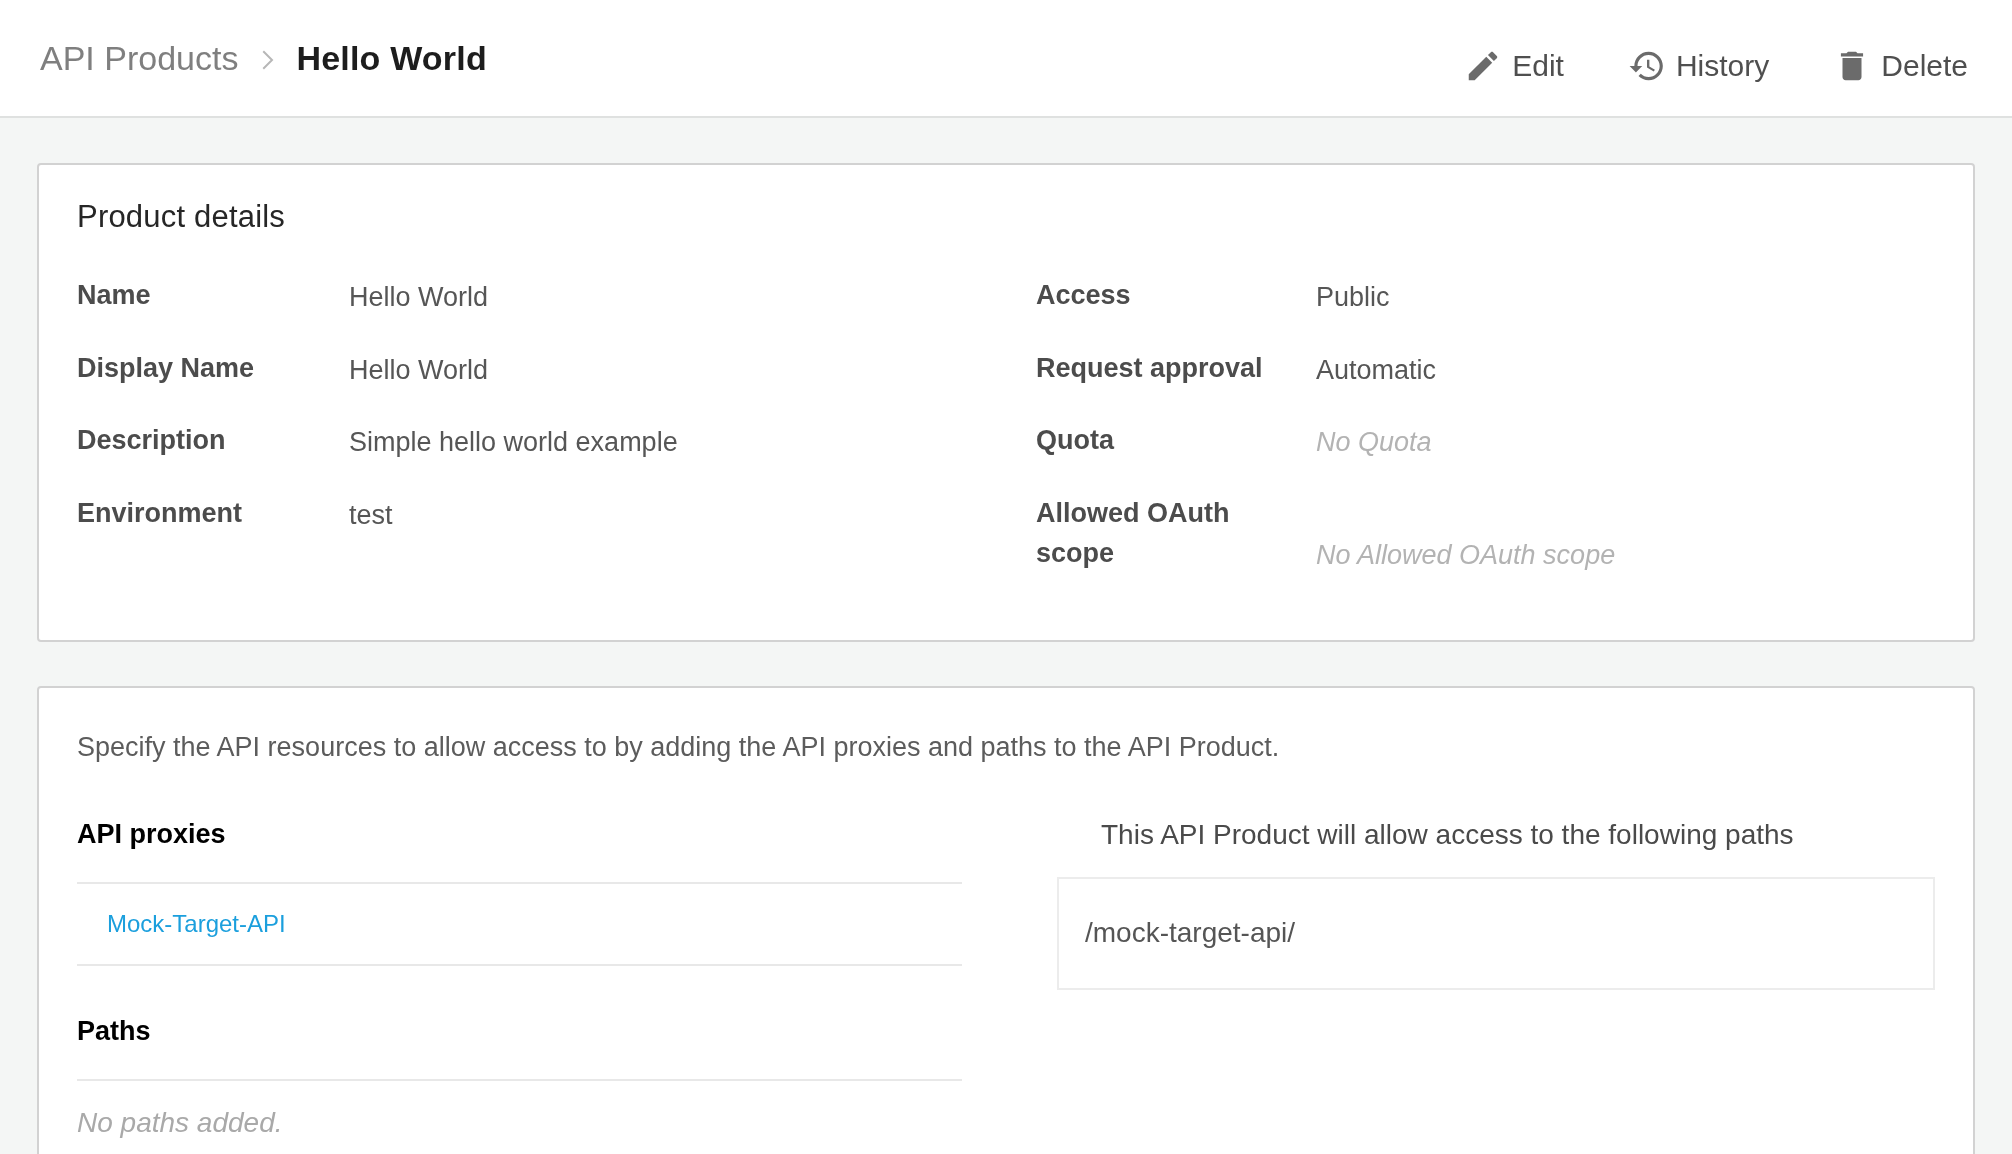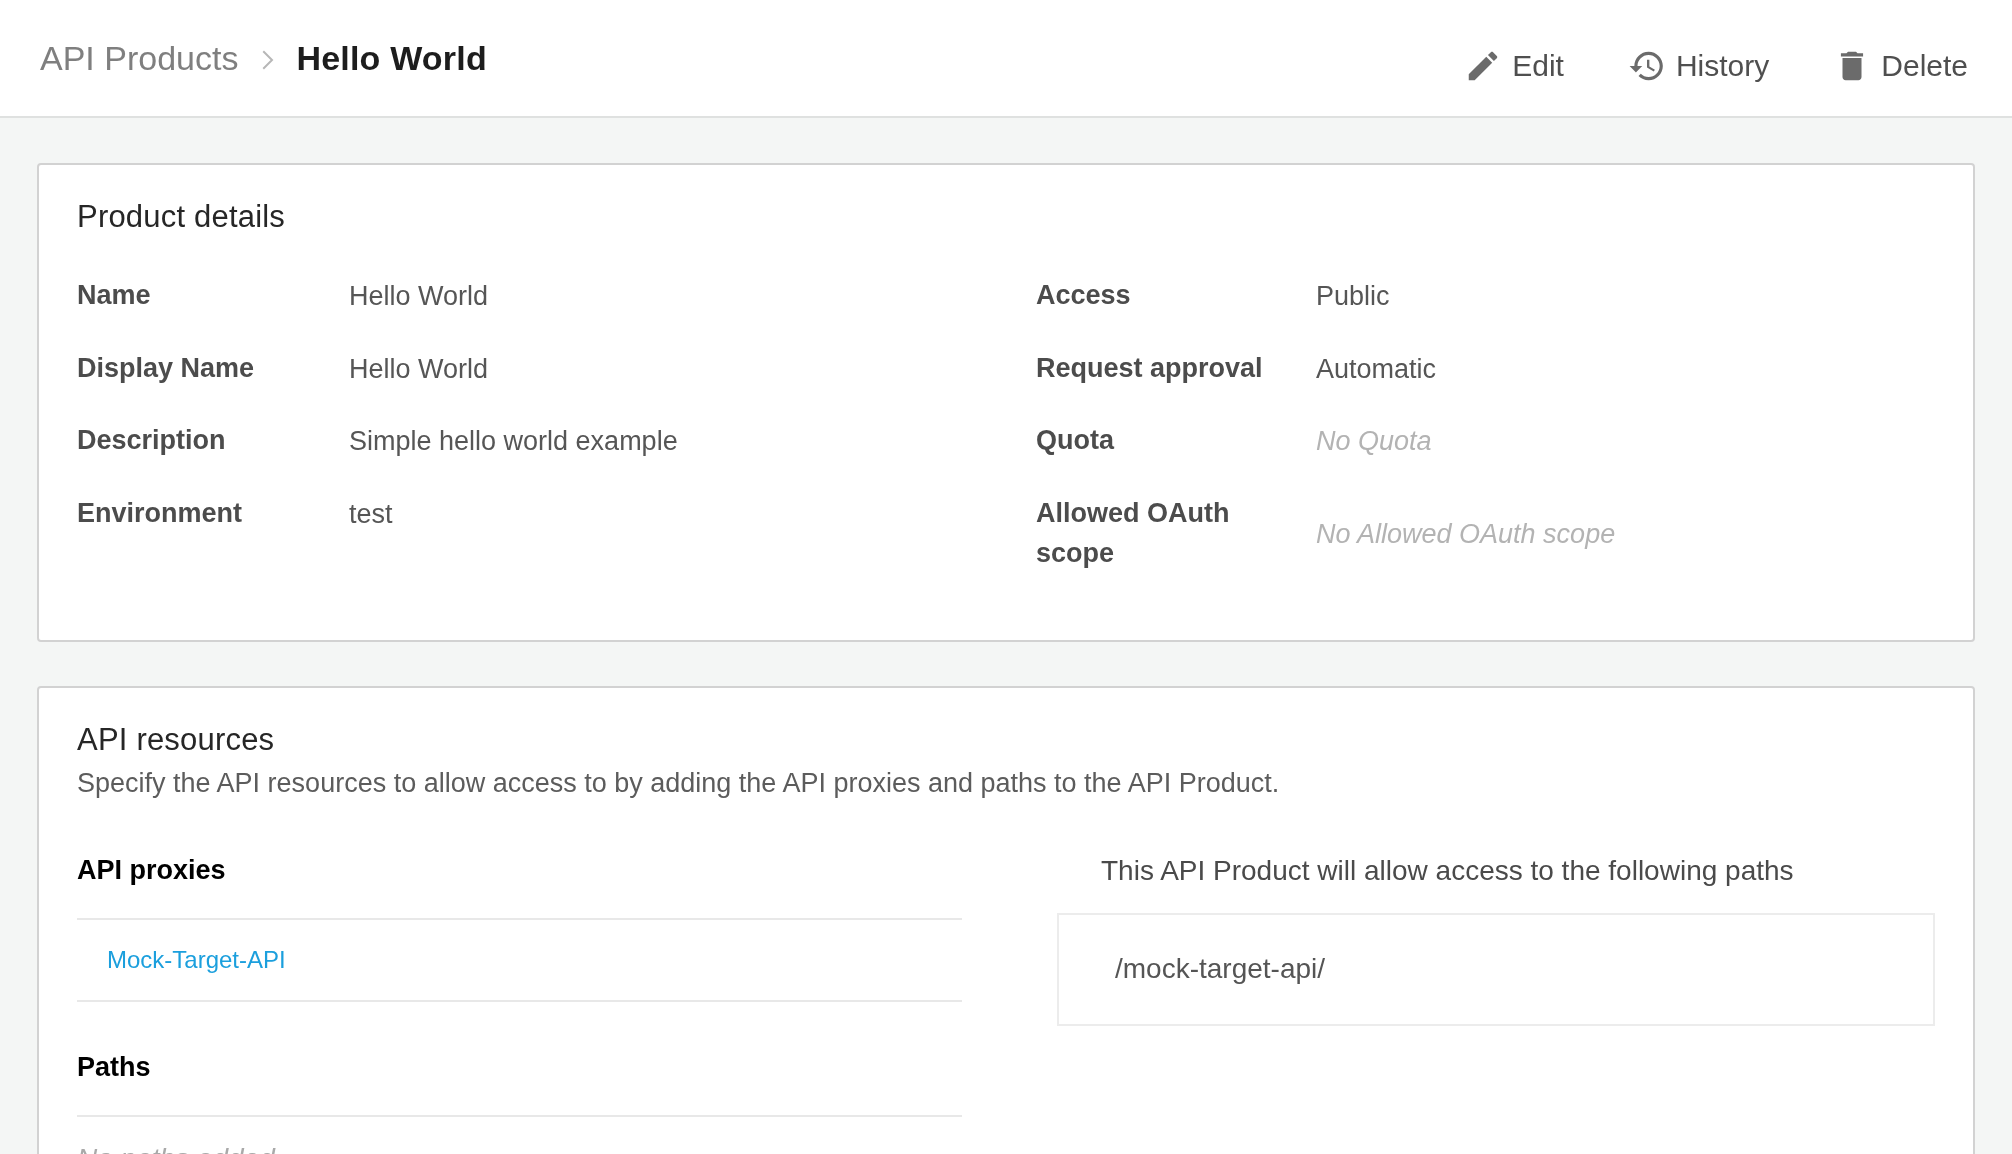--- a/index.html
+++ b/index.html
@@ -45,7 +45,7 @@
     display: grid; grid-template-columns: 1fr 1fr; column-gap: 60px;
     margin-top: 40px;
   }
-  .field-row { display: flex; align-items: center; margin-bottom: 32px; }
+  .field-row { display: flex; align-items: flex-end; margin-bottom: 32px; }
   .field-label {
     font-size: 27px; font-weight: 700; color: #4c4c4c;
     line-height: 1.5; flex: none;

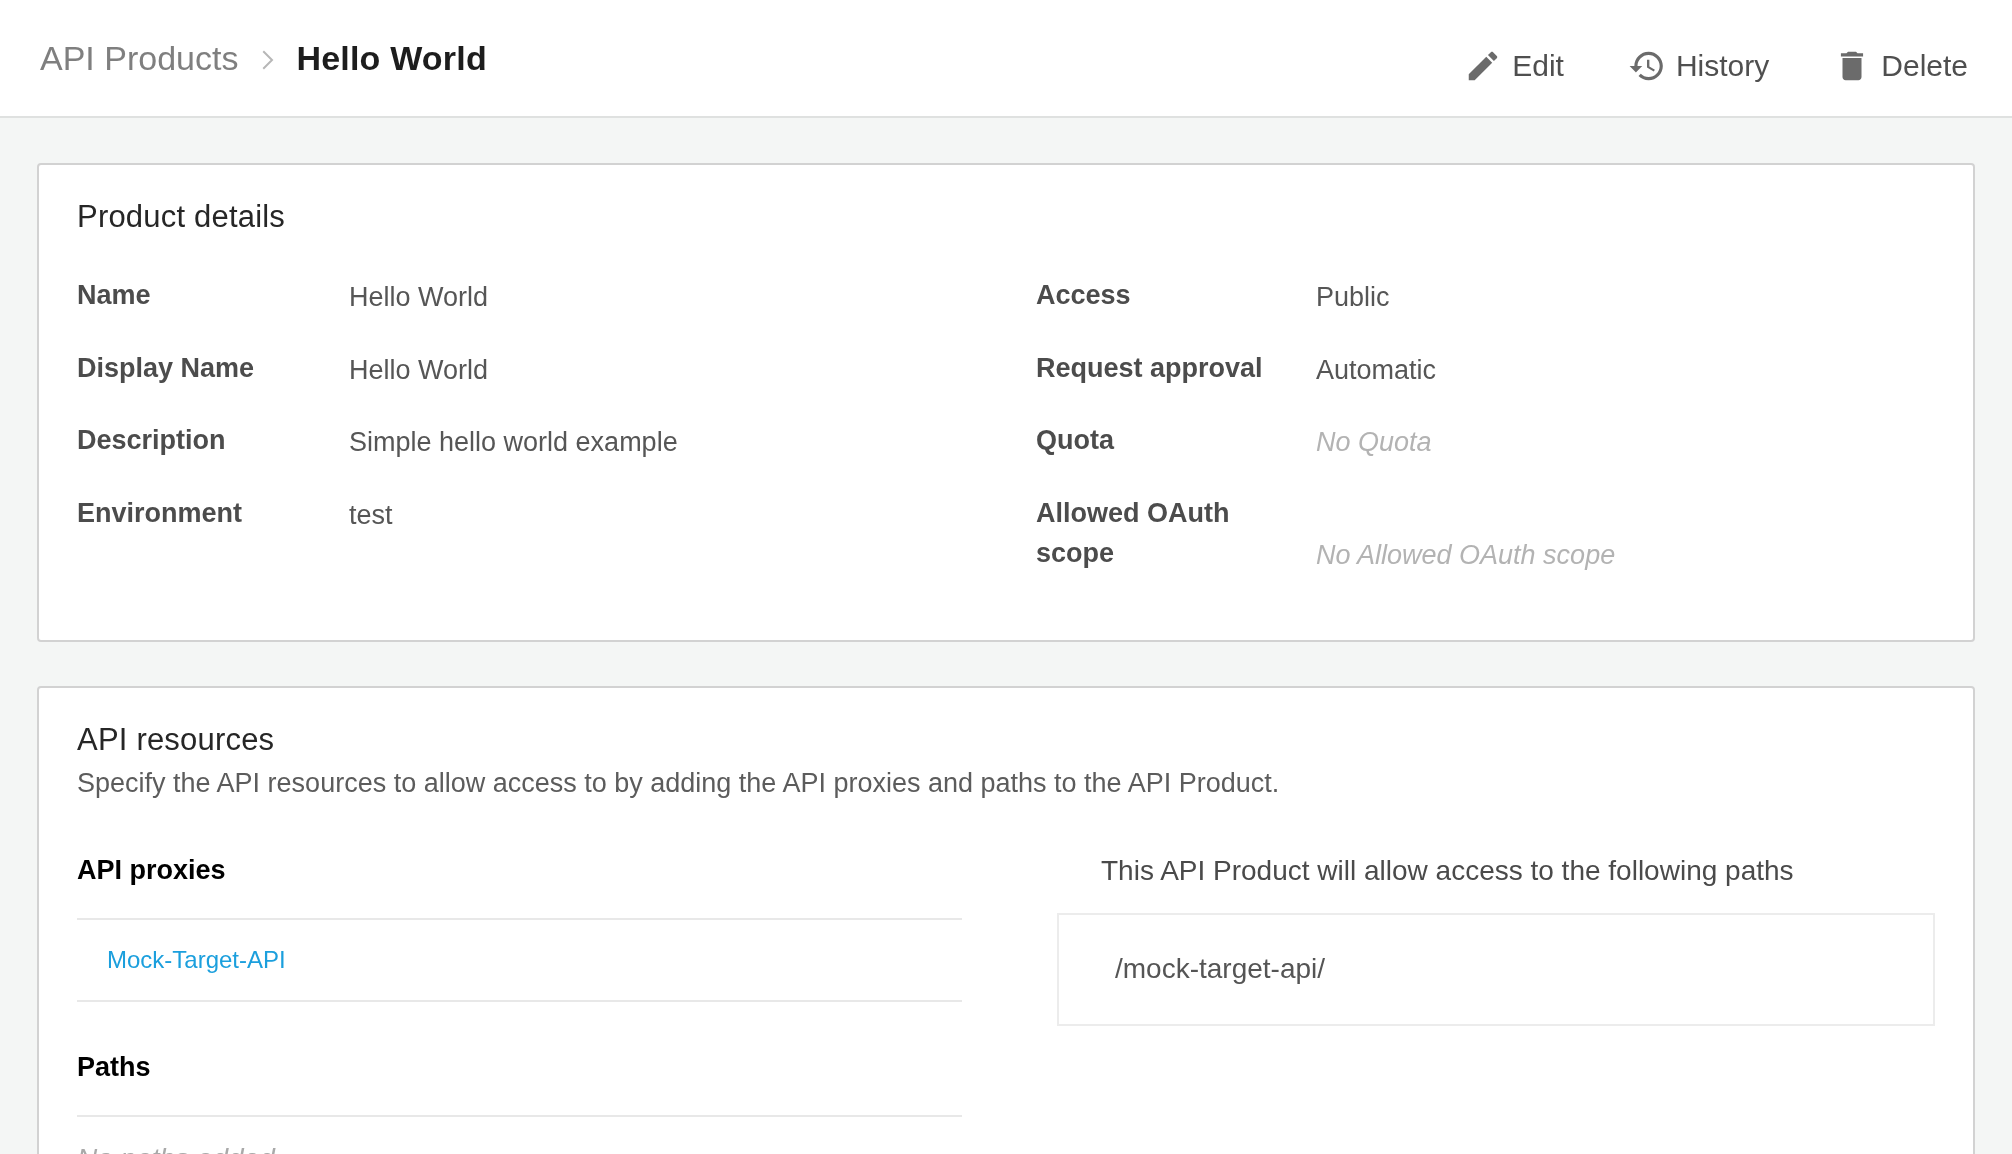--- a/index.html
+++ b/index.html
@@ -161,7 +161,6 @@
   </section>
 
   <section class="card">
-    <h2 class="card-title">API resources</h2>
     <p class="card-subtitle">Specify the API resources to allow access to by adding the API proxies and paths to the API Product.</p>
 
     <div class="resources-cols">

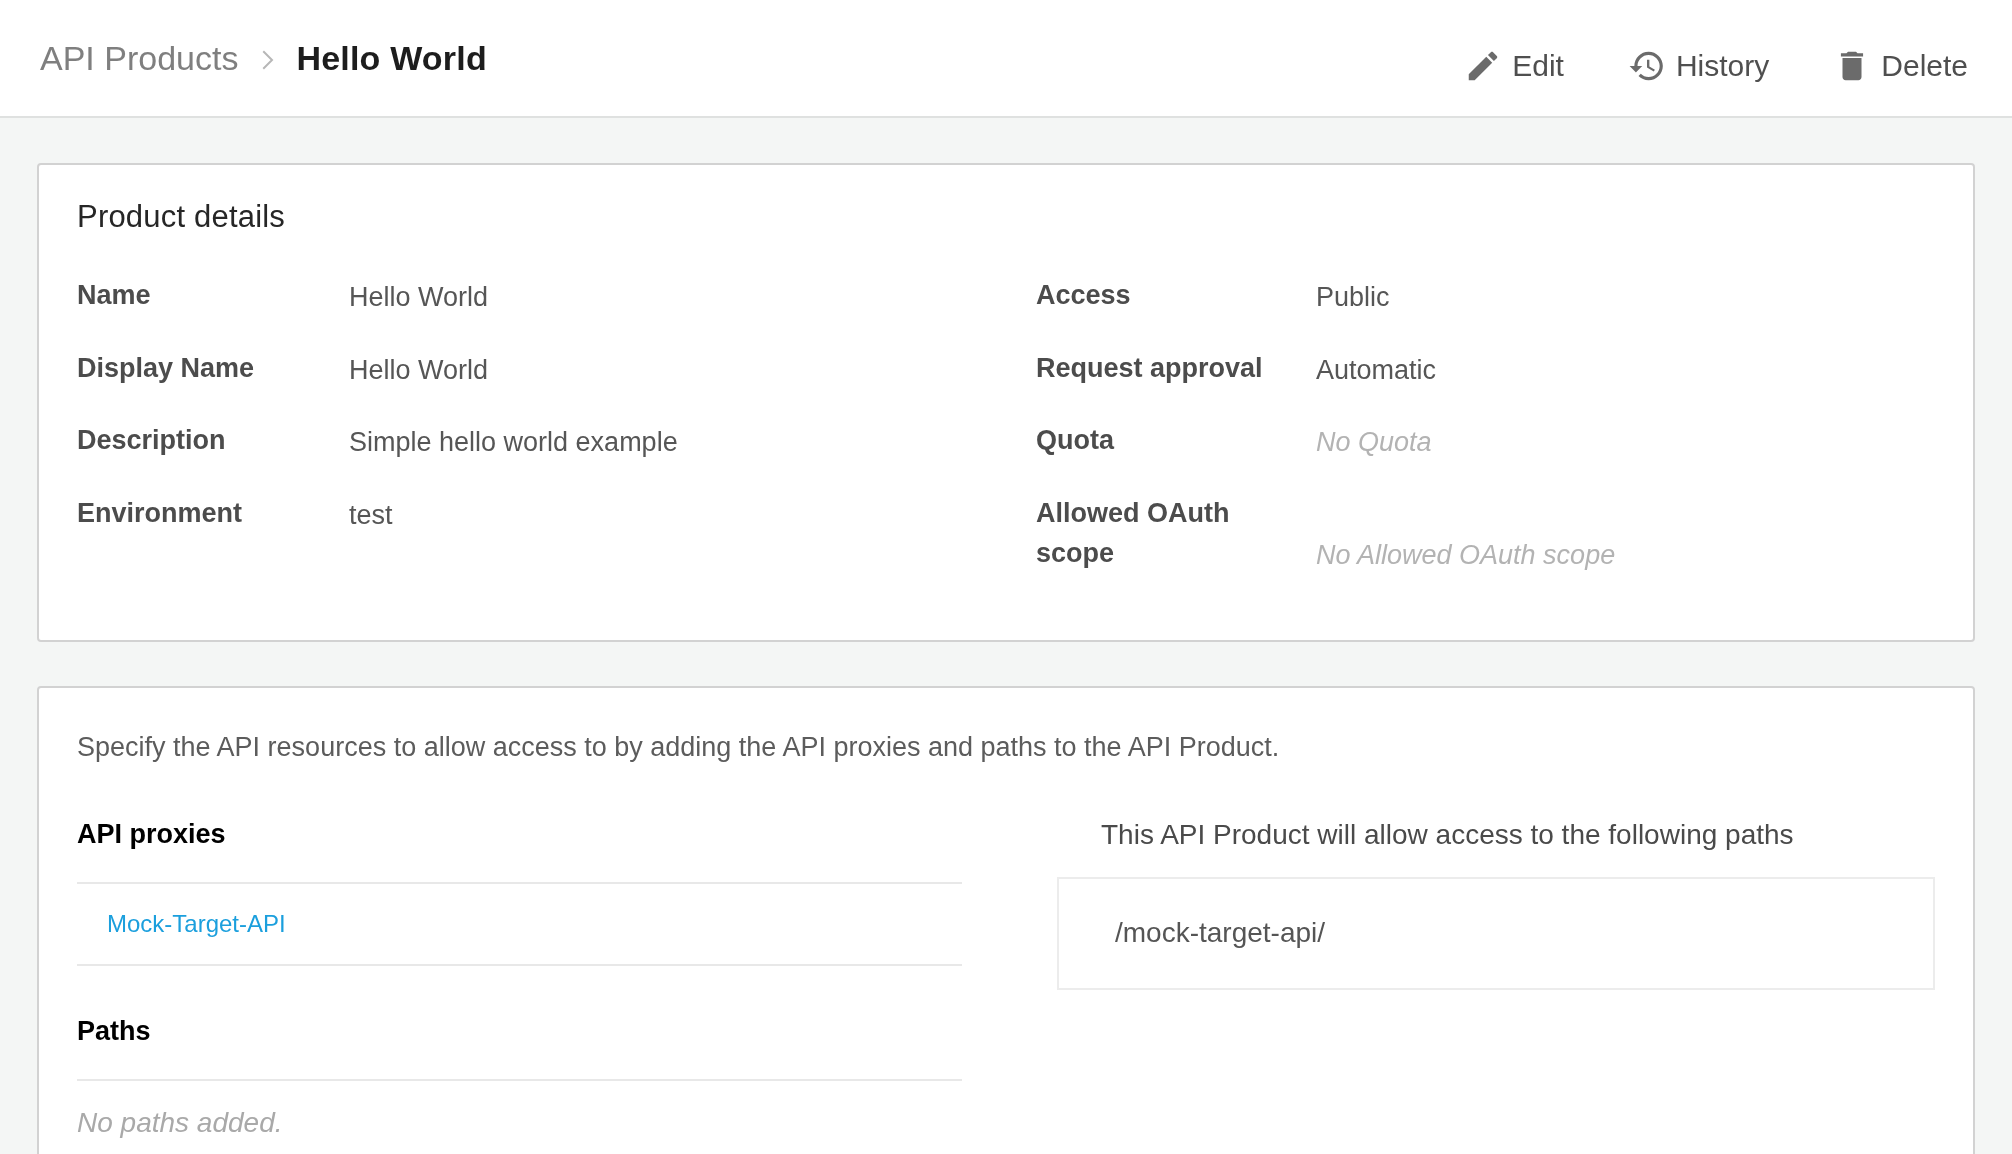--- a/index.html
+++ b/index.html
@@ -76,7 +76,7 @@
   .path-box {
     margin-top: 26px; height: 113px;
     border: 2px solid #ececec; background: #ffffff;
-    display: flex; align-items: center; padding-left: 56px;
+    display: flex; align-items: center; padding-left: 26px;
   }
   .path-value { font-size: 28px; color: #555555; }
 </style>

